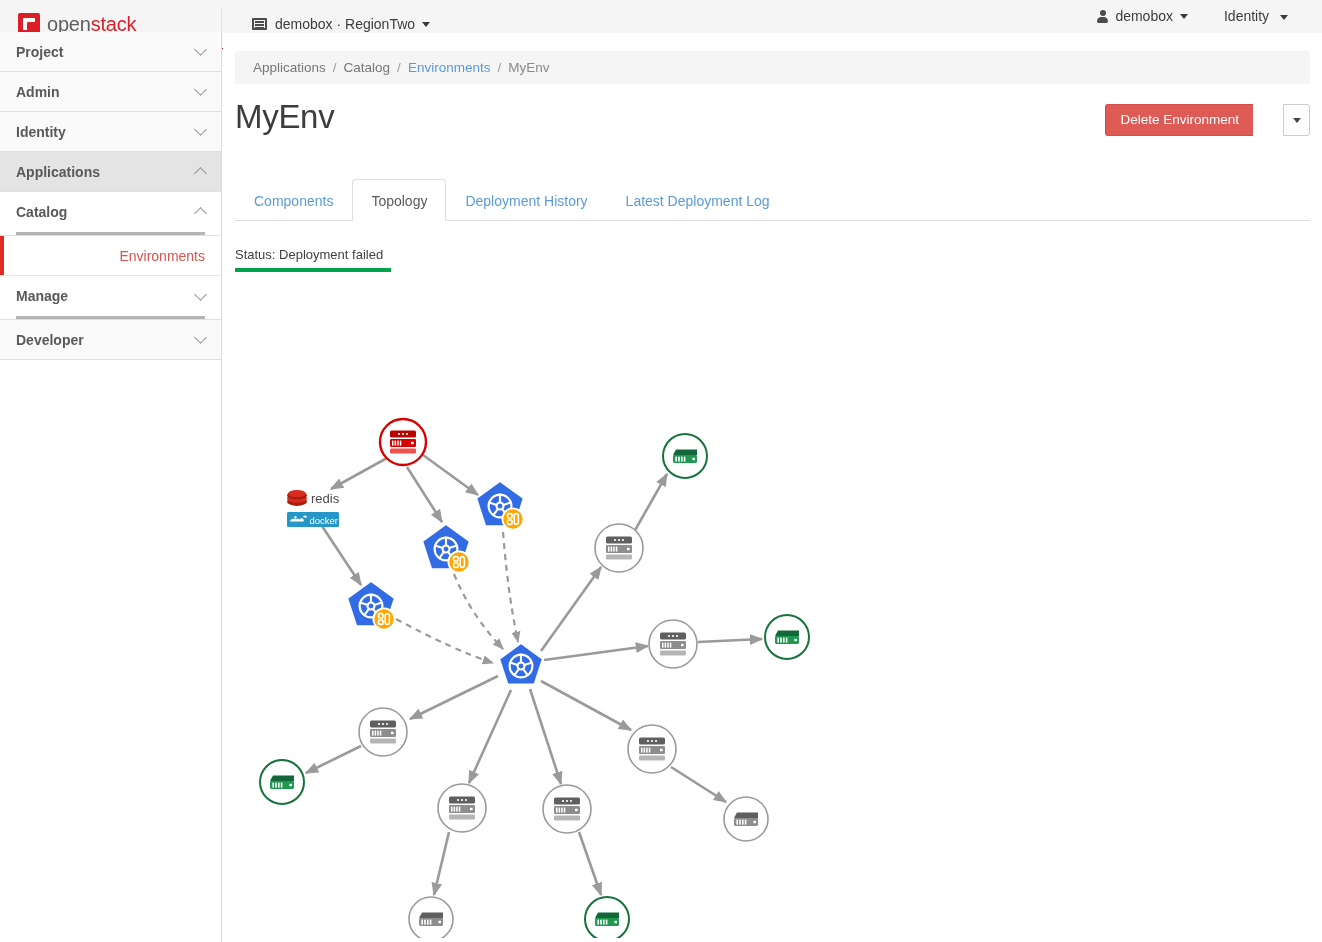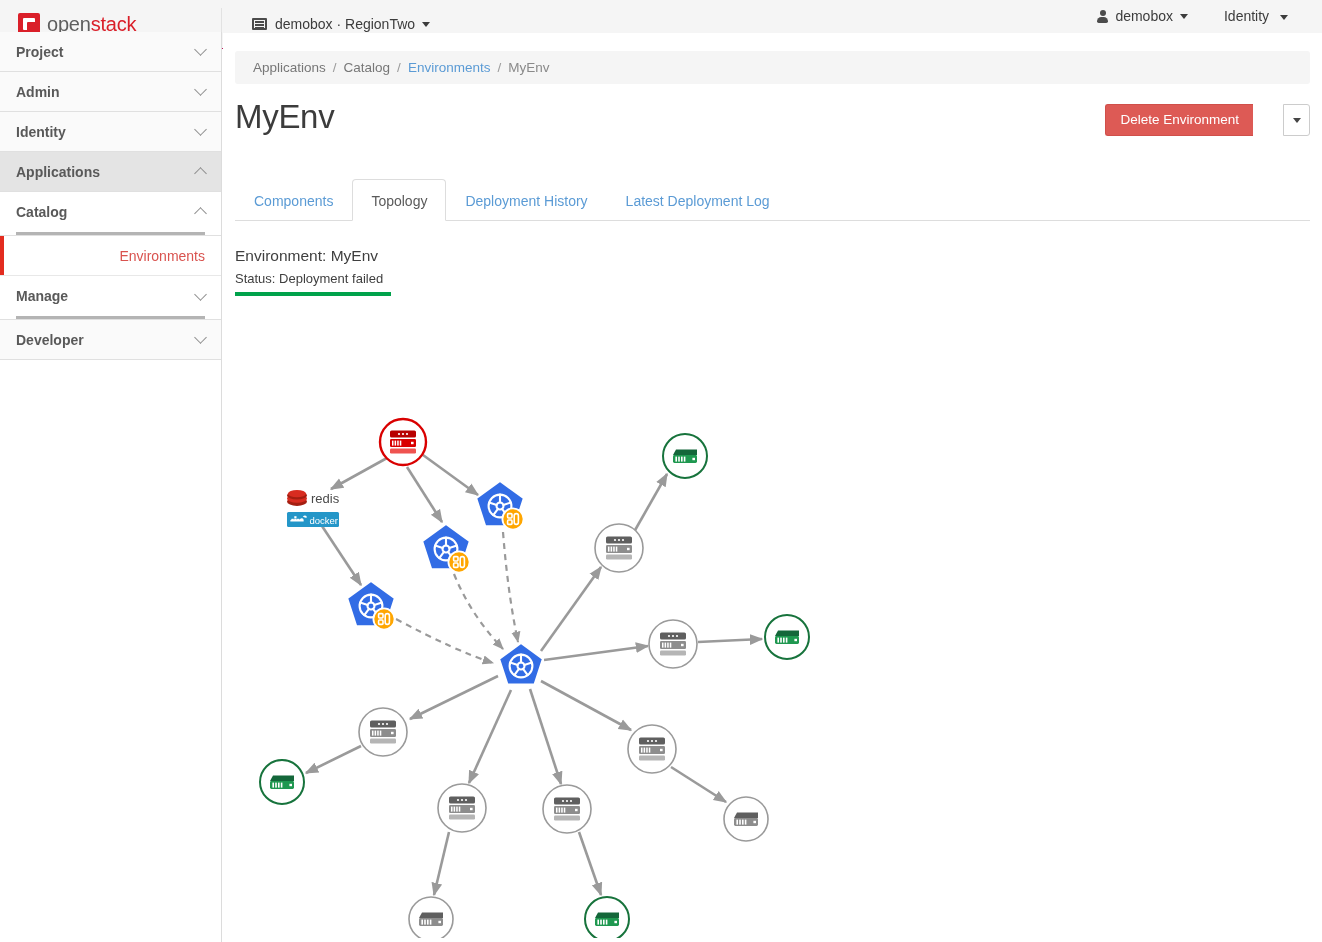--- a/index.html
+++ b/index.html
@@ -419,7 +419,6 @@
   </div>
 
   <div id="env-status">
-    <div id="env-name">Environment: MyEnv</div>
     <div id="env-state">Status: Deployment failed</div>
     <div id="env-bar"></div>
   </div>

